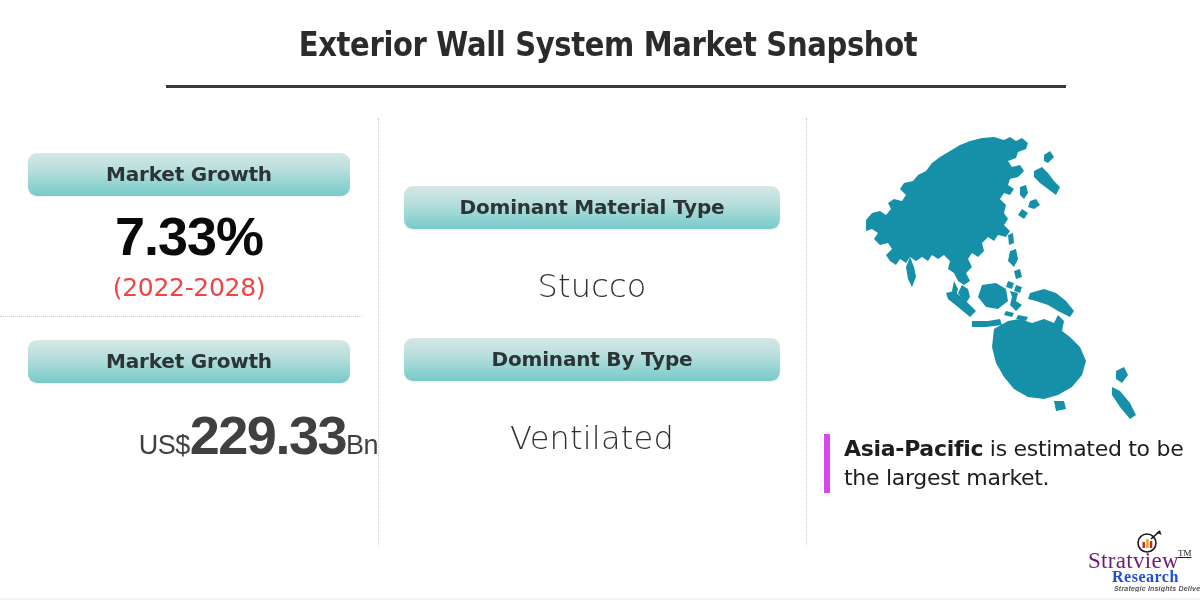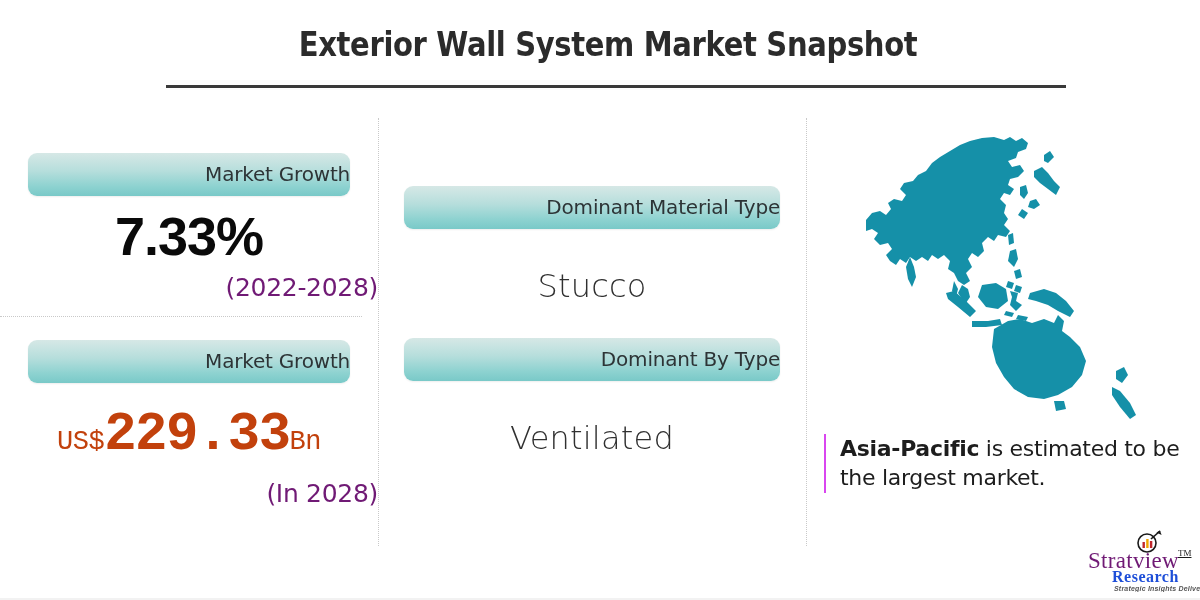--- a/index.html
+++ b/index.html
@@ -65,8 +65,8 @@
     border-radius:9px;
     background:linear-gradient(to bottom, #d6e8e6 0%, #b6dedc 42%, #8dd2d0 78%, #79c9c8 100%);
     color:#2d3436;
-    font-weight:normal;
-    text-align:right;
+    font-weight:bold;
+    text-align:center;
     font-family:"DejaVu Sans", sans-serif;
     letter-spacing:-0.2px;
     box-shadow:0 1px 2px rgba(0,0,0,0.07);

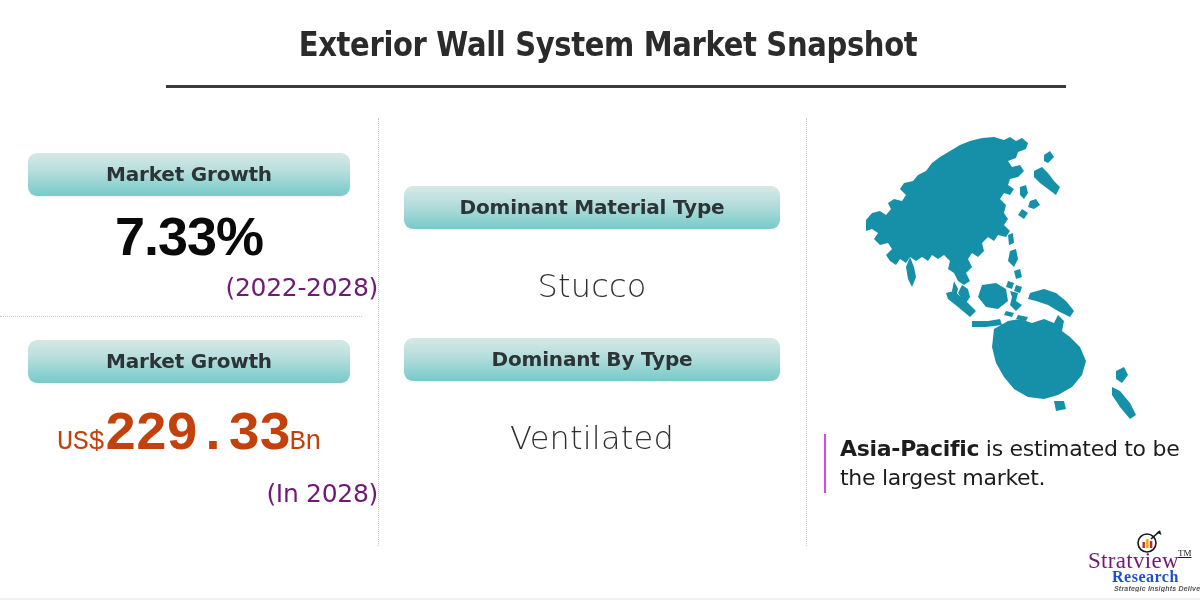--- a/index.html
+++ b/index.html
@@ -90,10 +90,9 @@
   }
   .metric-note {
     font-size:25px;
-    color:#701a75;
+    color:#ef4444;
     font-family:"DejaVu Sans", sans-serif;
     letter-spacing:-0.3px;
-    text-align:right;
   }
   .metric-money {
     font-family:Liberation Mono, monospace;

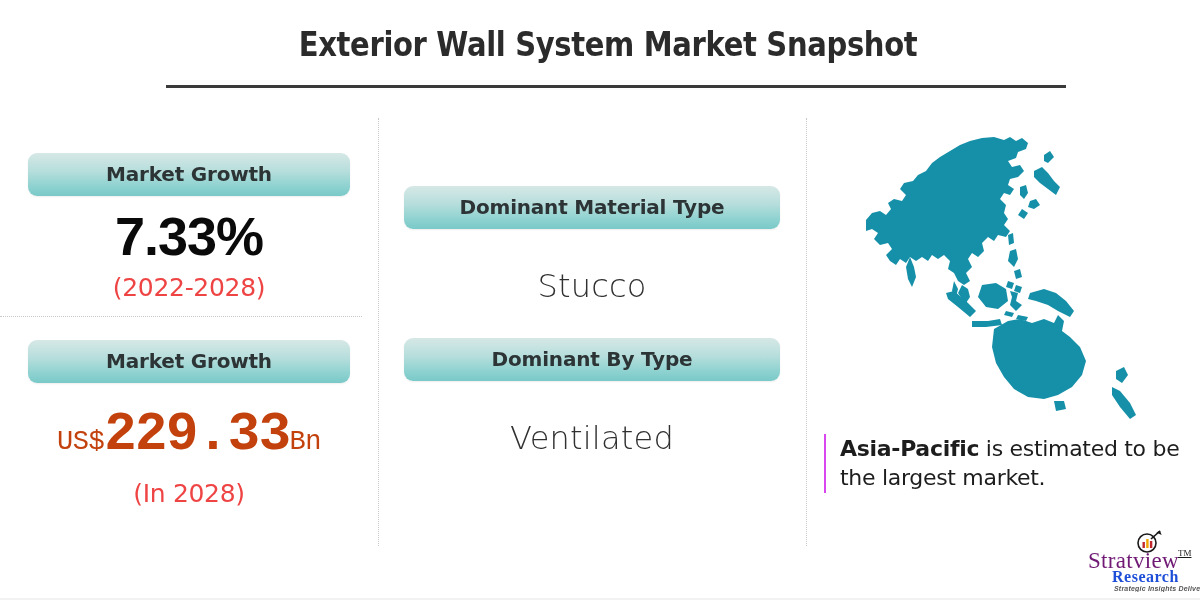--- a/index.html
+++ b/index.html
@@ -95,10 +95,11 @@
     letter-spacing:-0.3px;
   }
   .metric-money {
-    font-family:Liberation Mono, monospace;
-    color:#c2410c;
+    font-family:Liberation Sans, sans-serif;
+    color:#404040;
     line-height:1.05;
     white-space:nowrap;
+    text-align:right;
   }
   .metric-money .unit {
     font-size:27px;

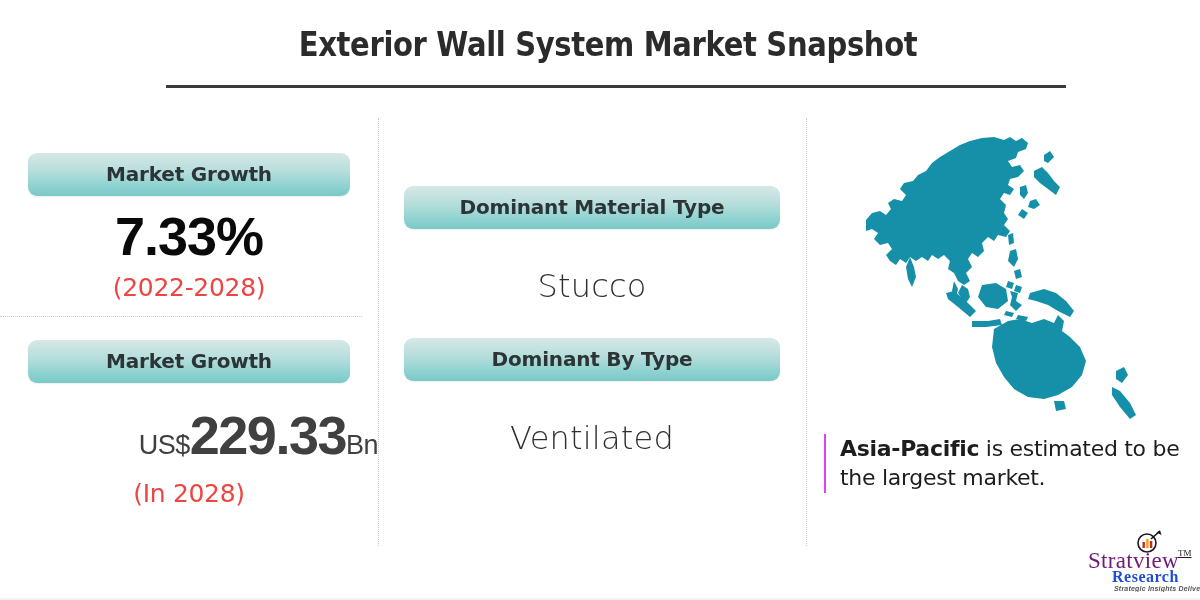--- a/index.html
+++ b/index.html
@@ -140,7 +140,7 @@
     left:18px; top:316px;
     width:376px;
     padding-left:14px;
-    border-left:2px solid #d946ef;
+    border-left:6px solid #d946ef;
     font-size:22px;
     line-height:1.33;
     color:#1d1d1d;

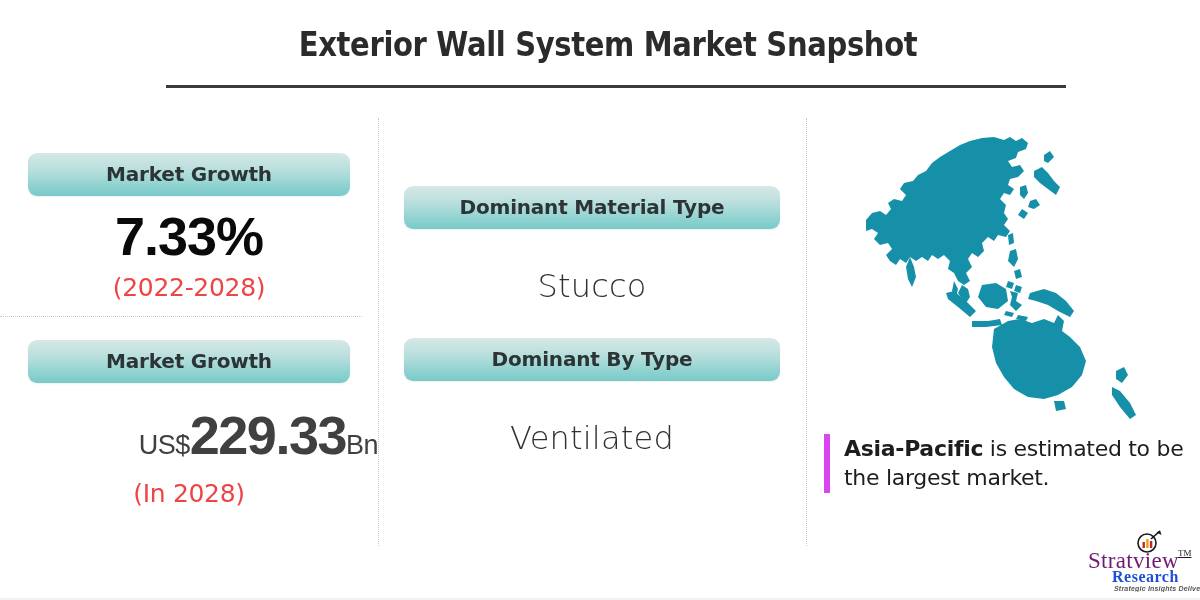--- a/index.html
+++ b/index.html
@@ -229,7 +229,6 @@
     <div class="metric-money" style="margin-top:24px;">
       <span class="unit">US$</span><span class="amount">229.33</span><span class="unit">Bn</span>
     </div>
-    <div class="metric-note" style="margin-top:16px;">(In 2028)</div>
   </div>
 
 </div>

